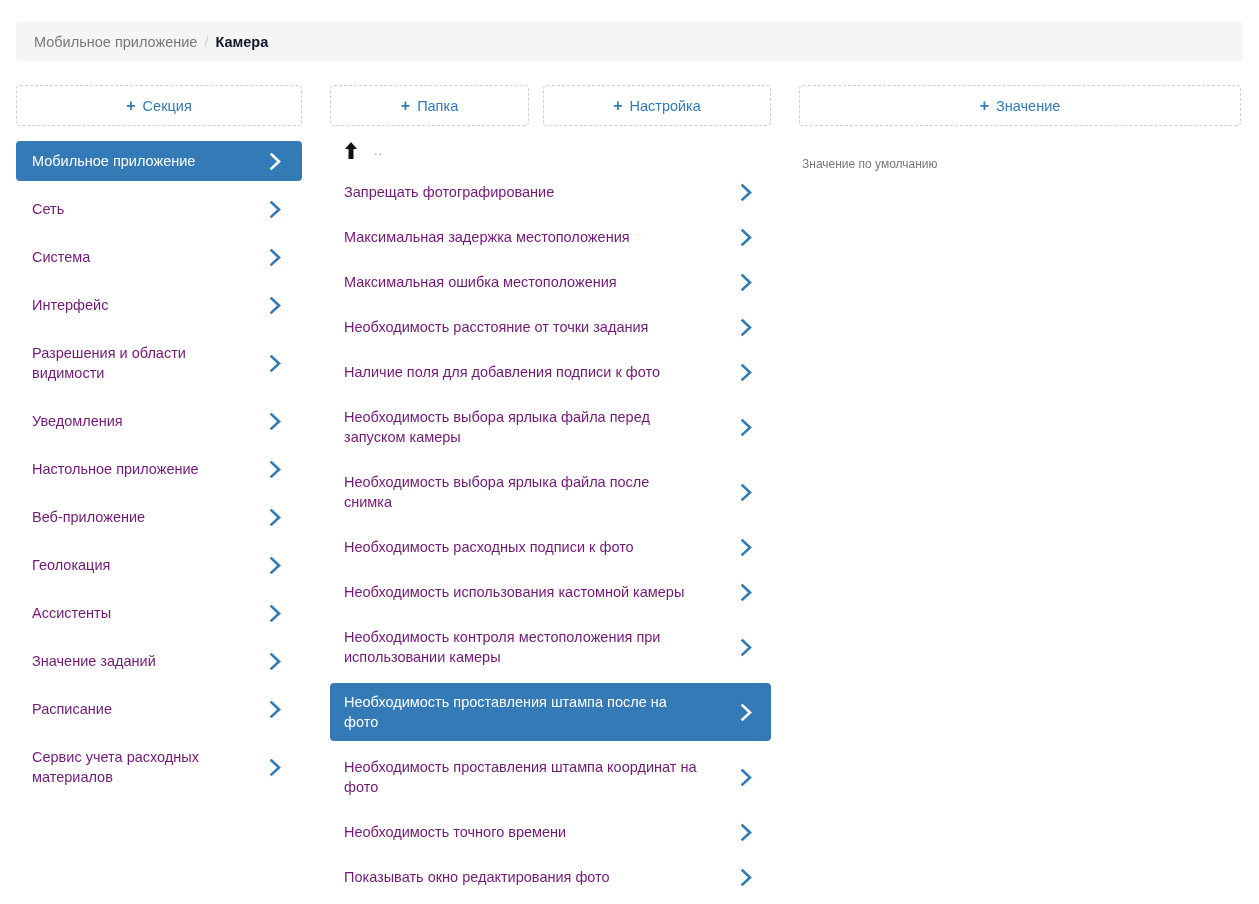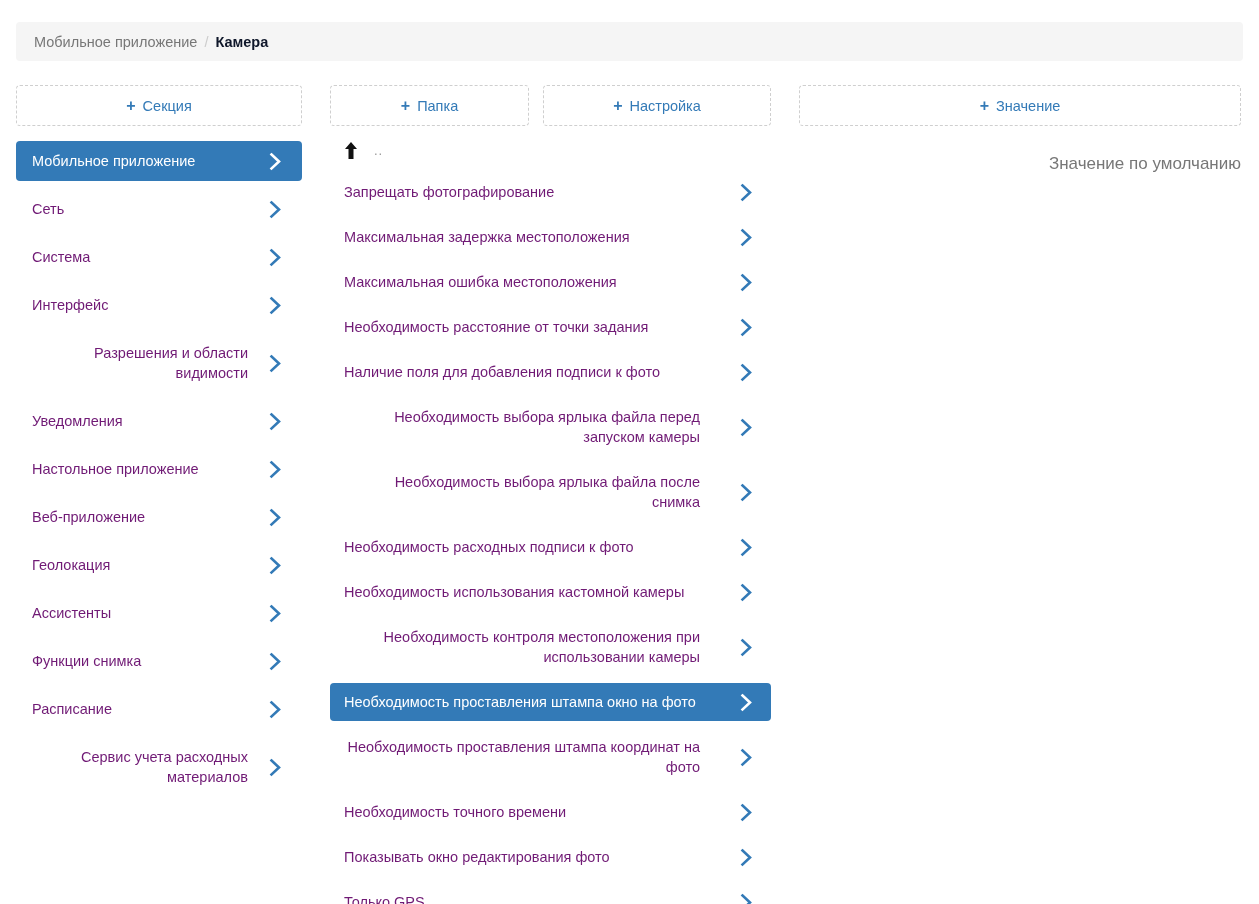--- a/index.html
+++ b/index.html
@@ -10,7 +10,7 @@
     font-family: "Liberation Sans", sans-serif;
     overflow: hidden;
   }
-  .page { position: relative; width: 1259px; height: 708px; background: #fff; text-align: right; }
+  .page { position: relative; width: 1259px; height: 708px; background: #fff; }
 
   
   .breadcrumb-bar {

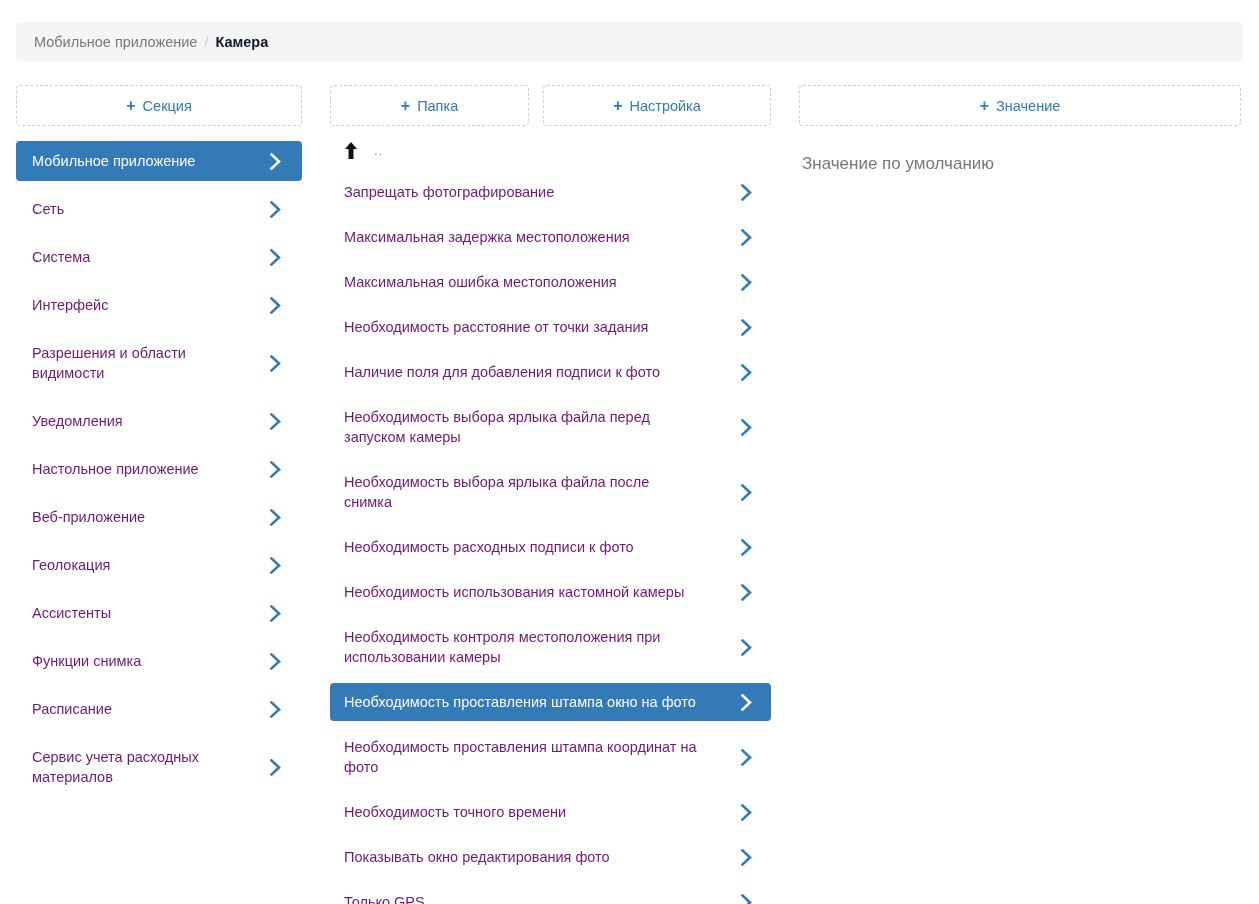--- a/index.html
+++ b/index.html
@@ -93,7 +93,7 @@
 
   
   .value-block { margin-top: 29px; padding-left: 3px; }
-  .value-caption { color: #777777; font-size: 17px; line-height: 18px; }
+  .value-caption { color: #777777; font-size: 12px; line-height: 18px; }
   .value-text { color: #333333; font-size: 21px; line-height: 26px; margin-top: 1px; }
 </style>
 </head>

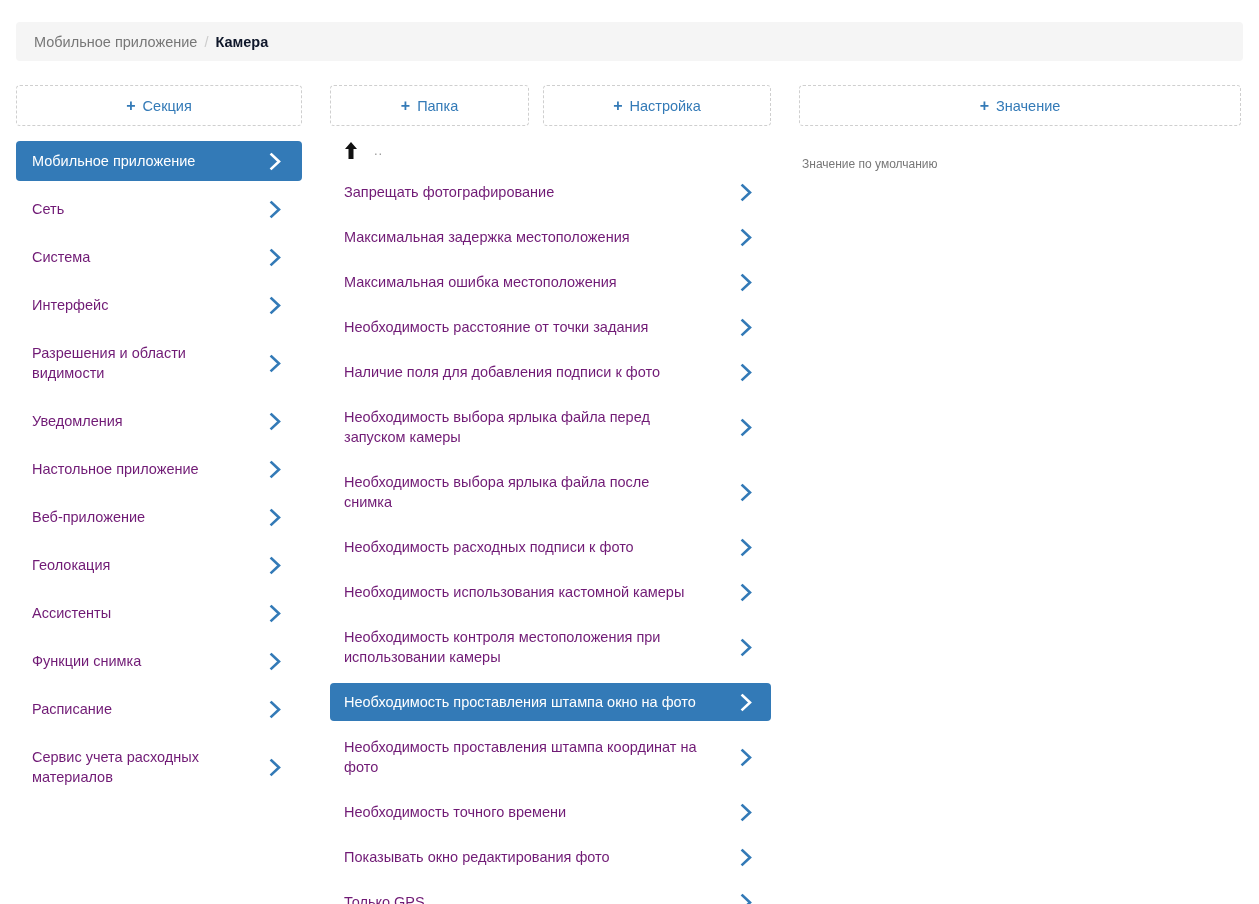--- a/index.html
+++ b/index.html
@@ -196,7 +196,7 @@
           </span>
         </div>
         <div class="nav-row">
-          <span class="label">Функции снимка</span>
+          <span class="label">Значение заданий</span>
           <span class="chev">
             <svg width="13" height="19" viewBox="0 0 13 19" fill="none" stroke-width="2.6" stroke-linecap="square" stroke-linejoin="miter">
               <polyline points="2.5,2.5 10,9.5 2.5,16.5"></polyline>

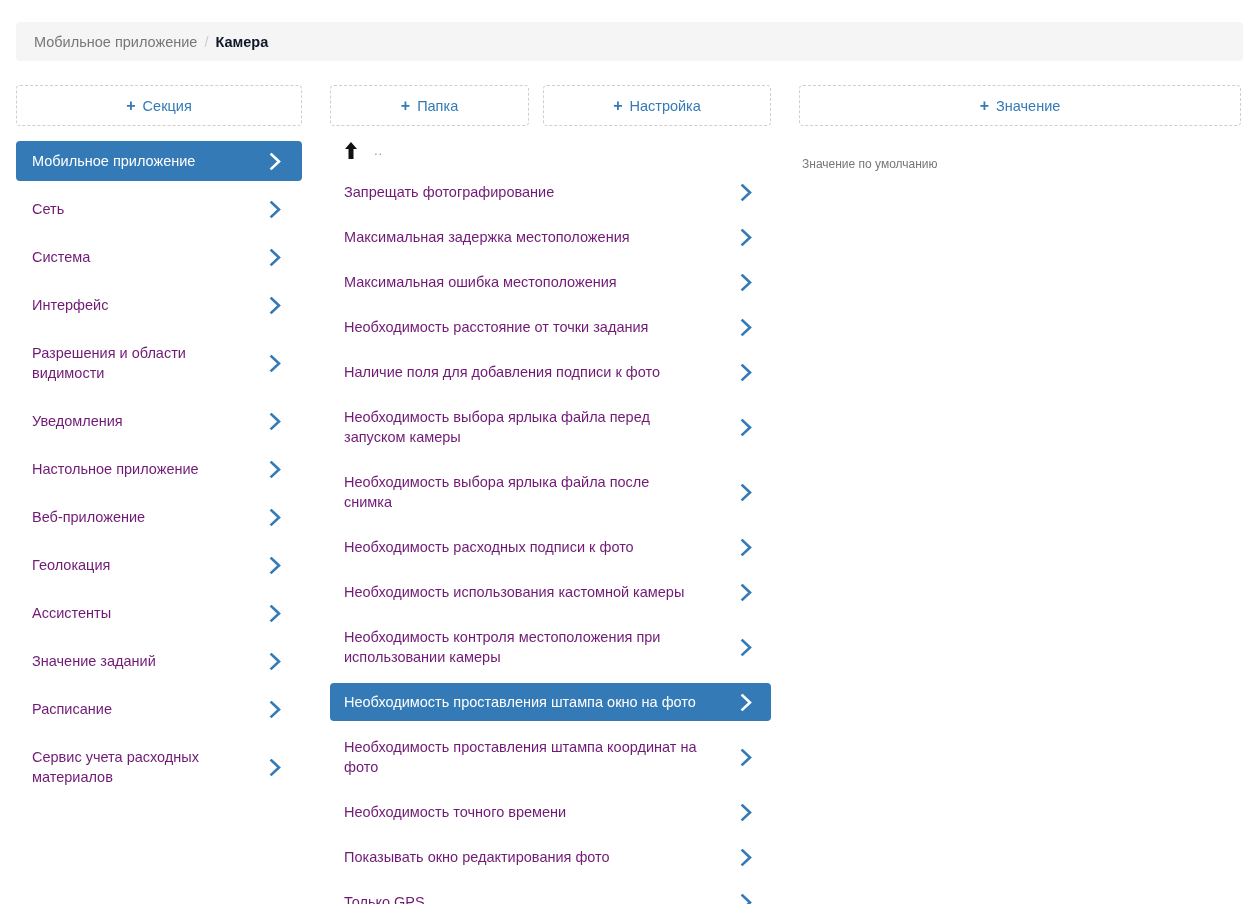--- a/index.html
+++ b/index.html
@@ -323,7 +323,7 @@
             </span>
           </div>
           <div class="nav-row active">
-            <span class="label">Необходимость проставления штампа окно на фото</span>
+            <span class="label">Необходимость проставления штампа после на фото</span>
             <span class="chev">
               <svg width="13" height="19" viewBox="0 0 13 19" fill="none" stroke-width="2.6" stroke-linecap="square" stroke-linejoin="miter">
                 <polyline points="2.5,2.5 10,9.5 2.5,16.5"></polyline>

